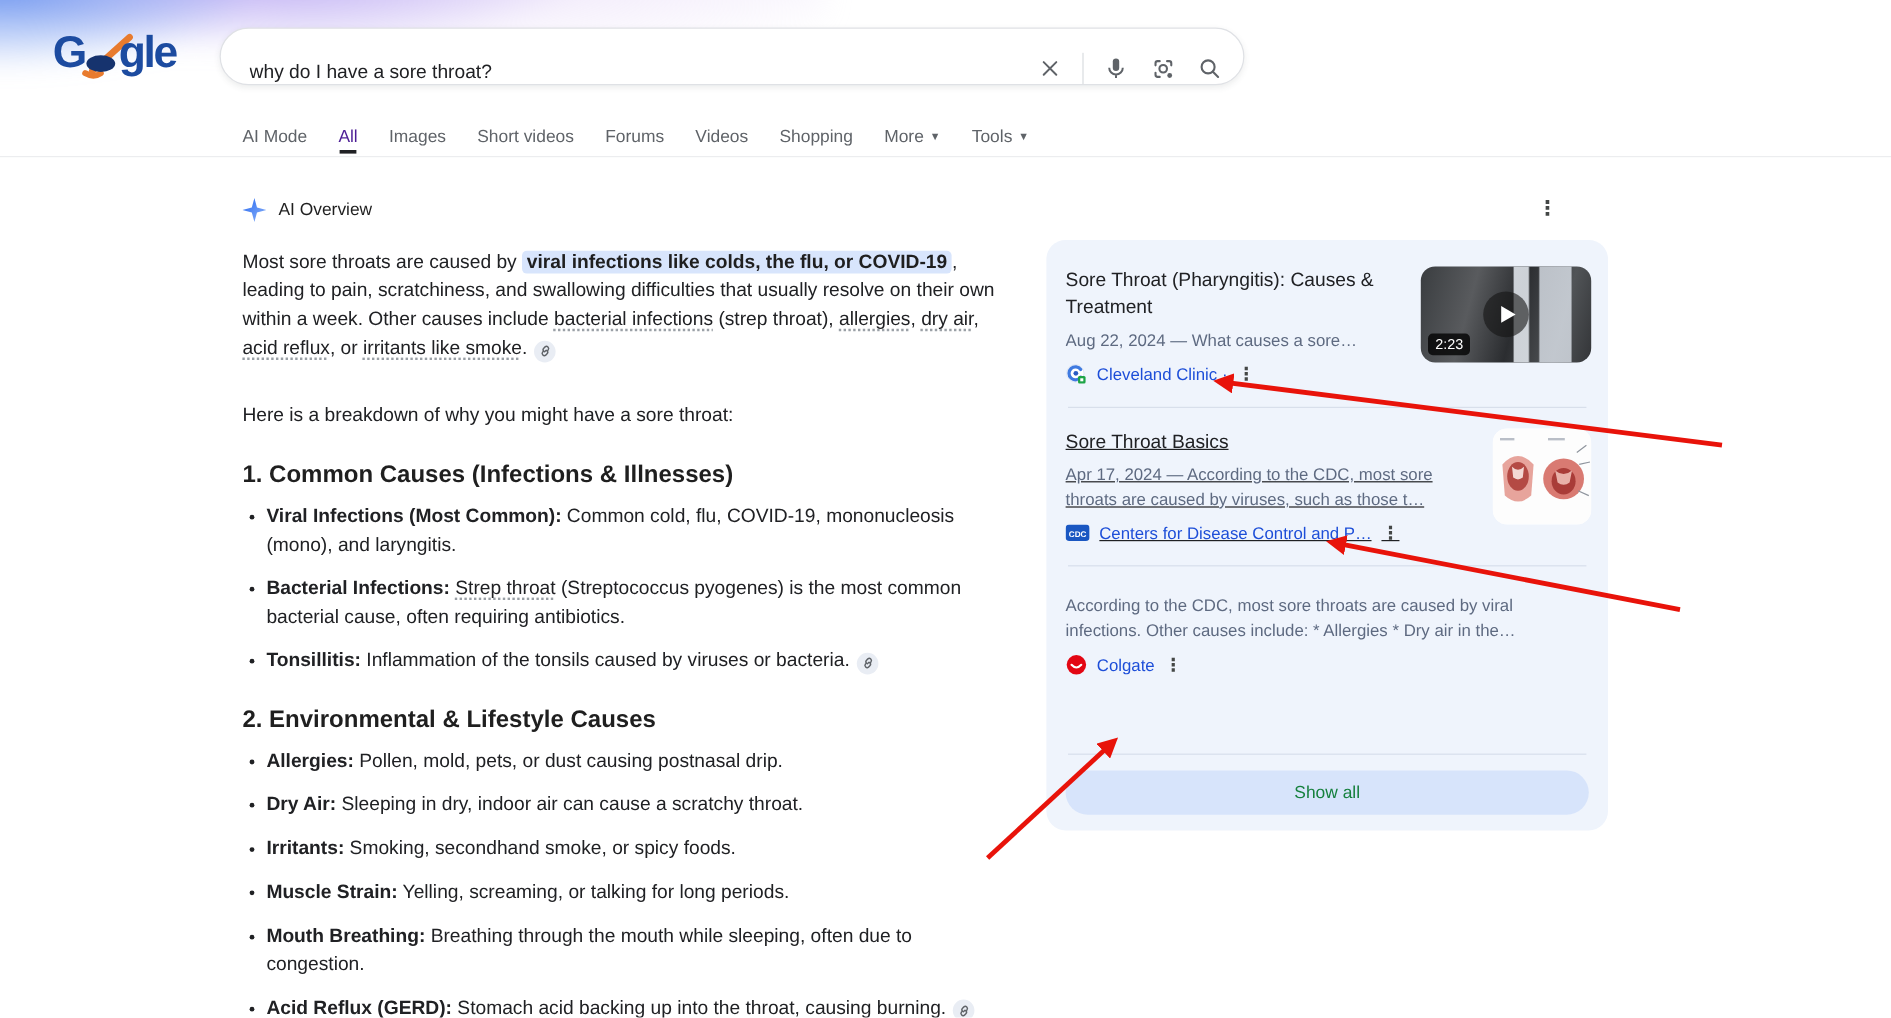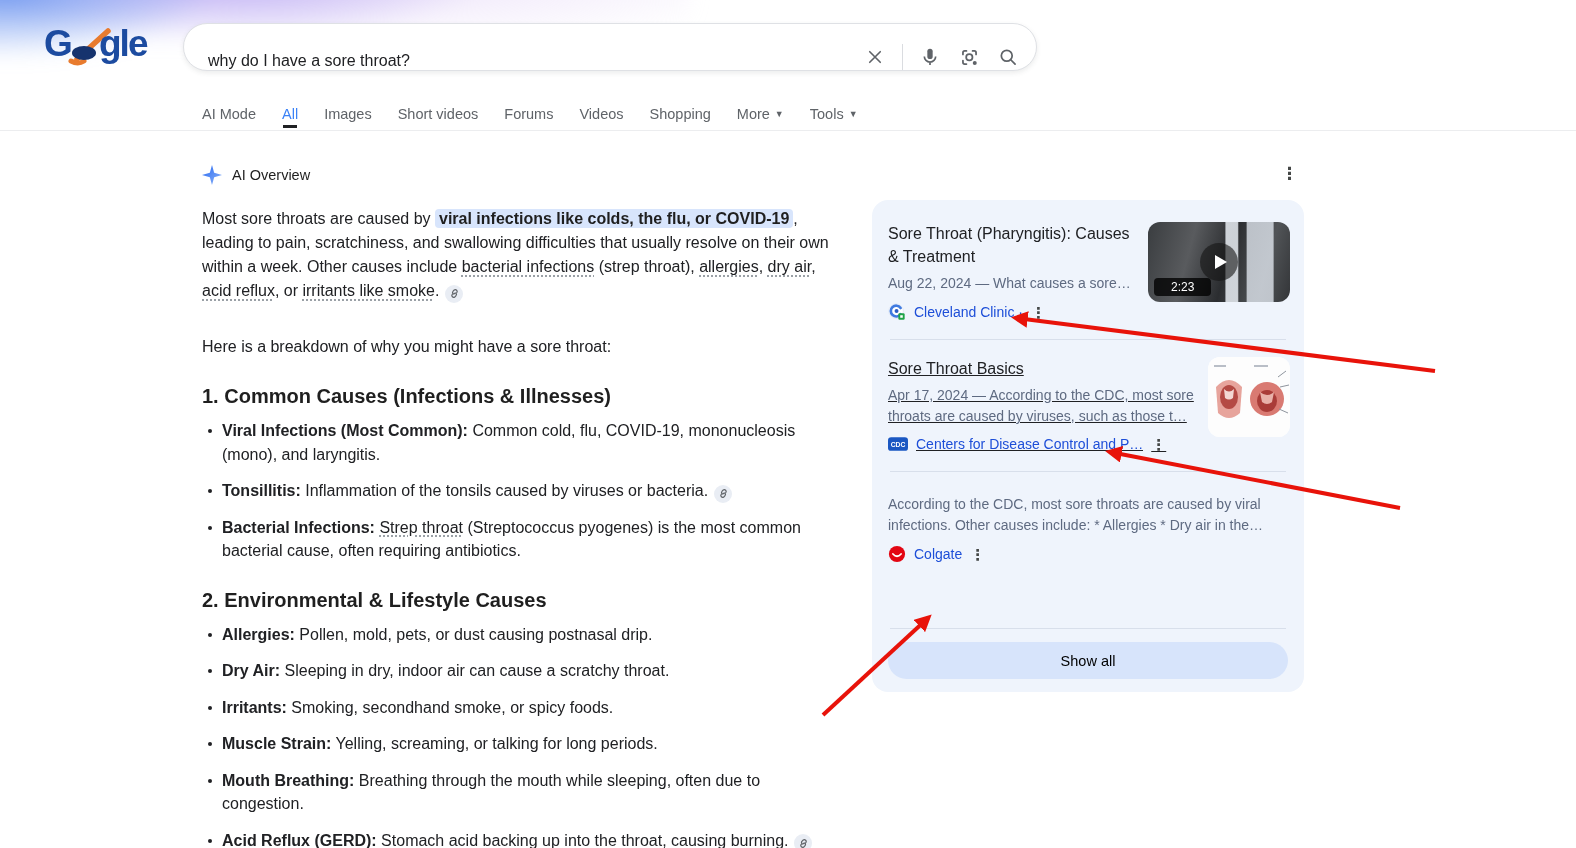--- a/index.html
+++ b/index.html
@@ -31,7 +31,7 @@
   .tabs { position:absolute; left:202px; top:100px; height:27px; display:flex; gap:26px;
     align-items:center; font-size:14.5px; color:#5f6368; z-index:2; }
   .tab { position:relative; cursor:pointer; white-space:nowrap; display:flex; align-items:center; gap:5px; }
-  .tab.active { color:#3b82f6;text-align:right; }
+  .tab.active { color:#4c1d95;text-align:right; }
   .tab.active::after { content:""; position:absolute; left:1px; right:1px; bottom:-6px; height:3px; background:#202124; }
   .caret { font-size:9px; color:#5f6368; }
 

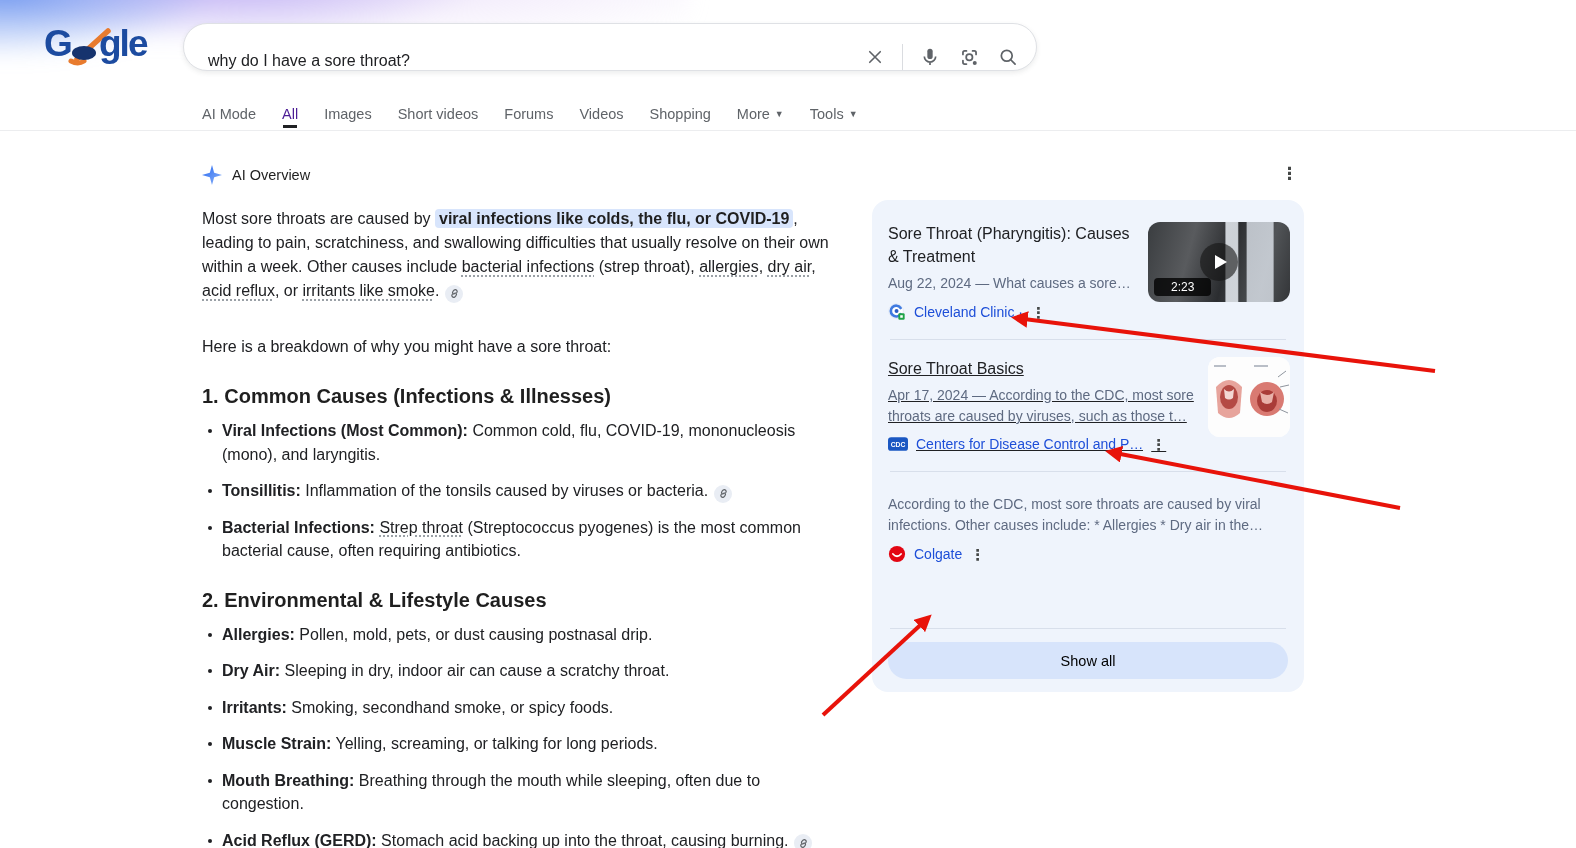--- a/index.html
+++ b/index.html
@@ -59,7 +59,7 @@
   .term { font-weight:700; }
 
   
-  .panel { position:absolute; left:872px; top:200px; width:432px; height:492px; z-index:2;
+  .panel { position:absolute; left:872px; top:200px; width:468px; height:492px; z-index:2;
     background:#eff4fc; border-radius:16px; }
   .card { display:flex; gap:12px; padding:22px 14px 0 16px; cursor:pointer; }
   .card.c1 { height:139px; } .card.c2 { height:131px; padding-top:17px;text-decoration:underline; } .card.c3 { height:156px; padding-top:17px; }

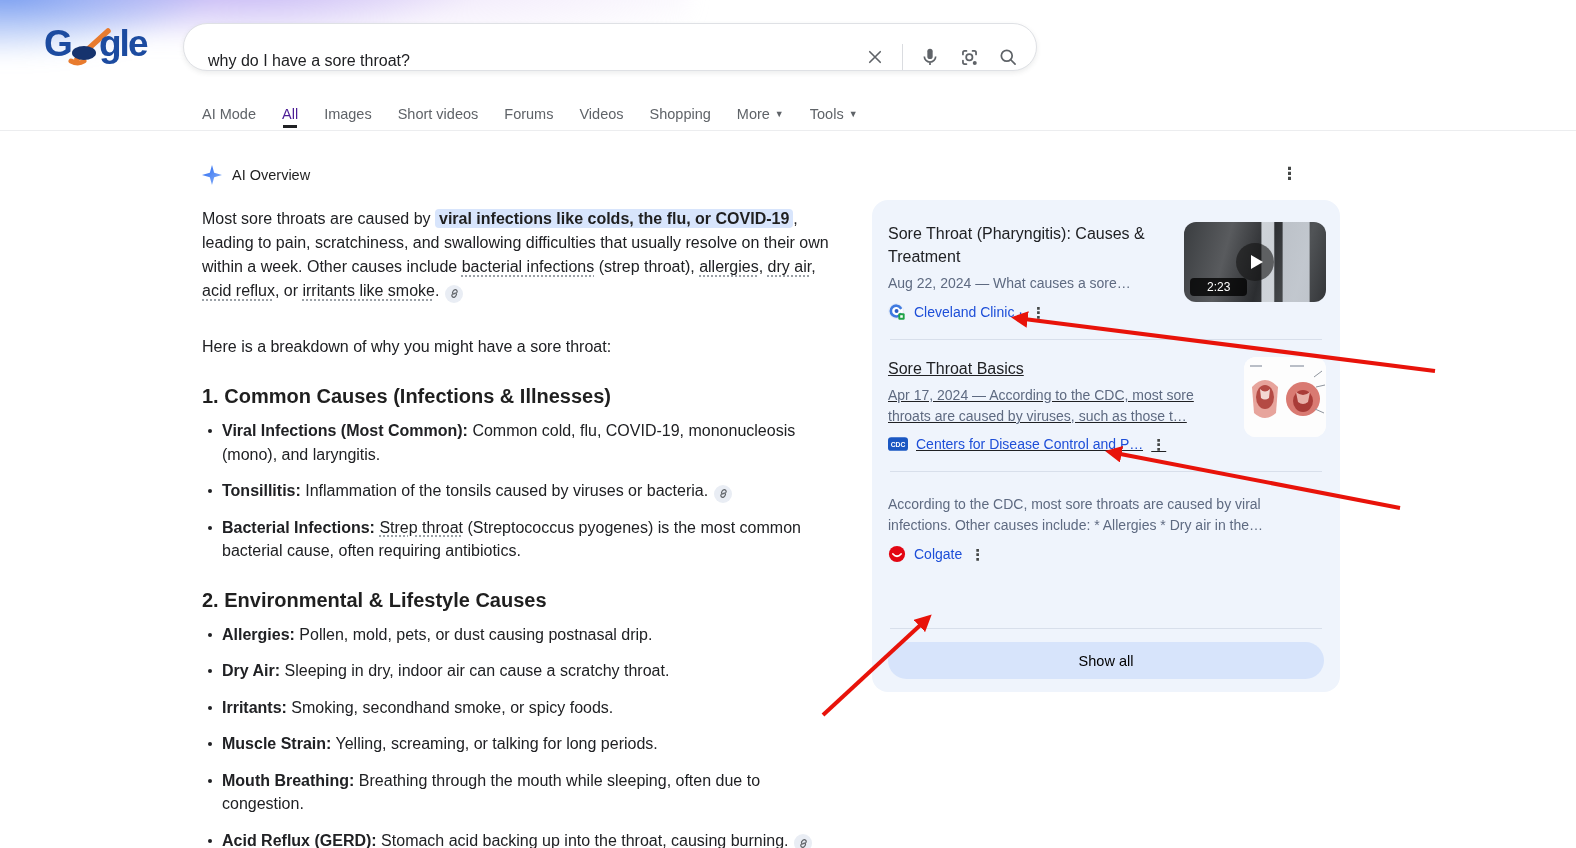--- a/index.html
+++ b/index.html
@@ -78,7 +78,7 @@
   .play::after { content:""; border-style:solid; border-width:7px 0 7px 12px;
     border-color:transparent transparent transparent #fff; margin-left:3px; }
   .dur { position:absolute; left:6px; bottom:6px; background:rgba(0,0,0,.78); color:#fff; font-size:12px;
-    padding:2px 17px; border-radius:4px; }
+    padding:2px 6px; border-radius:4px; }
   .thumb2 { width:82px; height:80px; border-radius:12px; flex:none; overflow:hidden; background:#fff; }
   .pdiv { height:1px; background:#d8dfeb; margin:0 18px; }
   .showall { margin:13px 16px 0; height:37px; border-radius:20px; background:#d7e4fb; color:#000000;

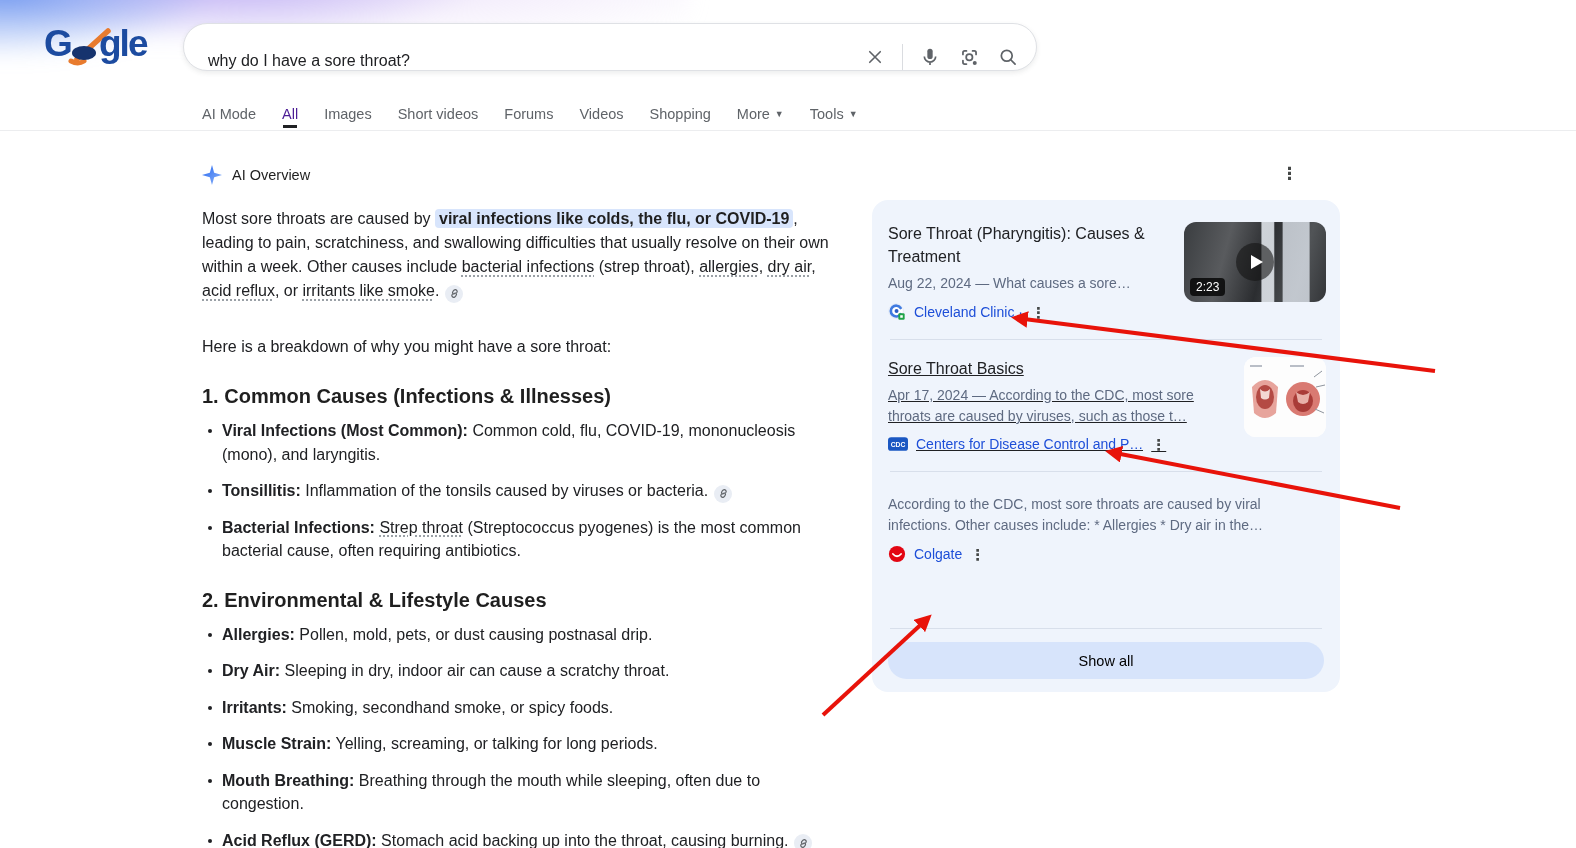--- a/index.html
+++ b/index.html
@@ -195,12 +195,12 @@
     <h3 class="sec">1. Common Causes (Infections &amp; Illnesses)</h3>
     <ul class="blist">
       <li><span class="term">Viral Infections (Most Common):</span><span> Common cold, flu, COVID-19, mononucleosis (mono), and laryngitis.</span></li>
+      <li><span class="term">Bacterial Infections:</span><span> </span><span class="dlink">Strep throat</span><span> (Streptococcus pyogenes) is the most common bacterial cause, often requiring antibiotics.</span></li>
       <li><span class="term">Tonsillitis:</span><span> Inflammation of the tonsils caused by viruses or bacteria.</span><span class="chip">
             <svg width="11" height="11" viewBox="0 0 24 24">
               <path fill="none" stroke="#5f6368" stroke-width="2.6" stroke-linecap="round" d="M10.5 13.5 L13.5 10.5 M9 12.5a4 4 0 0 1 0-5.6l2.4-2.4a4 4 0 0 1 5.6 5.6l-1.6 1.6 M15 11.5a4 4 0 0 1 0 5.6l-2.4 2.4a4 4 0 0 1-5.6-5.6l1.6-1.6"></path>
             </svg>
           </span></li>
-      <li><span class="term">Bacterial Infections:</span><span> </span><span class="dlink">Strep throat</span><span> (Streptococcus pyogenes) is the most common bacterial cause, often requiring antibiotics.</span></li>
     </ul>
 
     <h3 class="sec">2. Environmental &amp; Lifestyle Causes</h3>

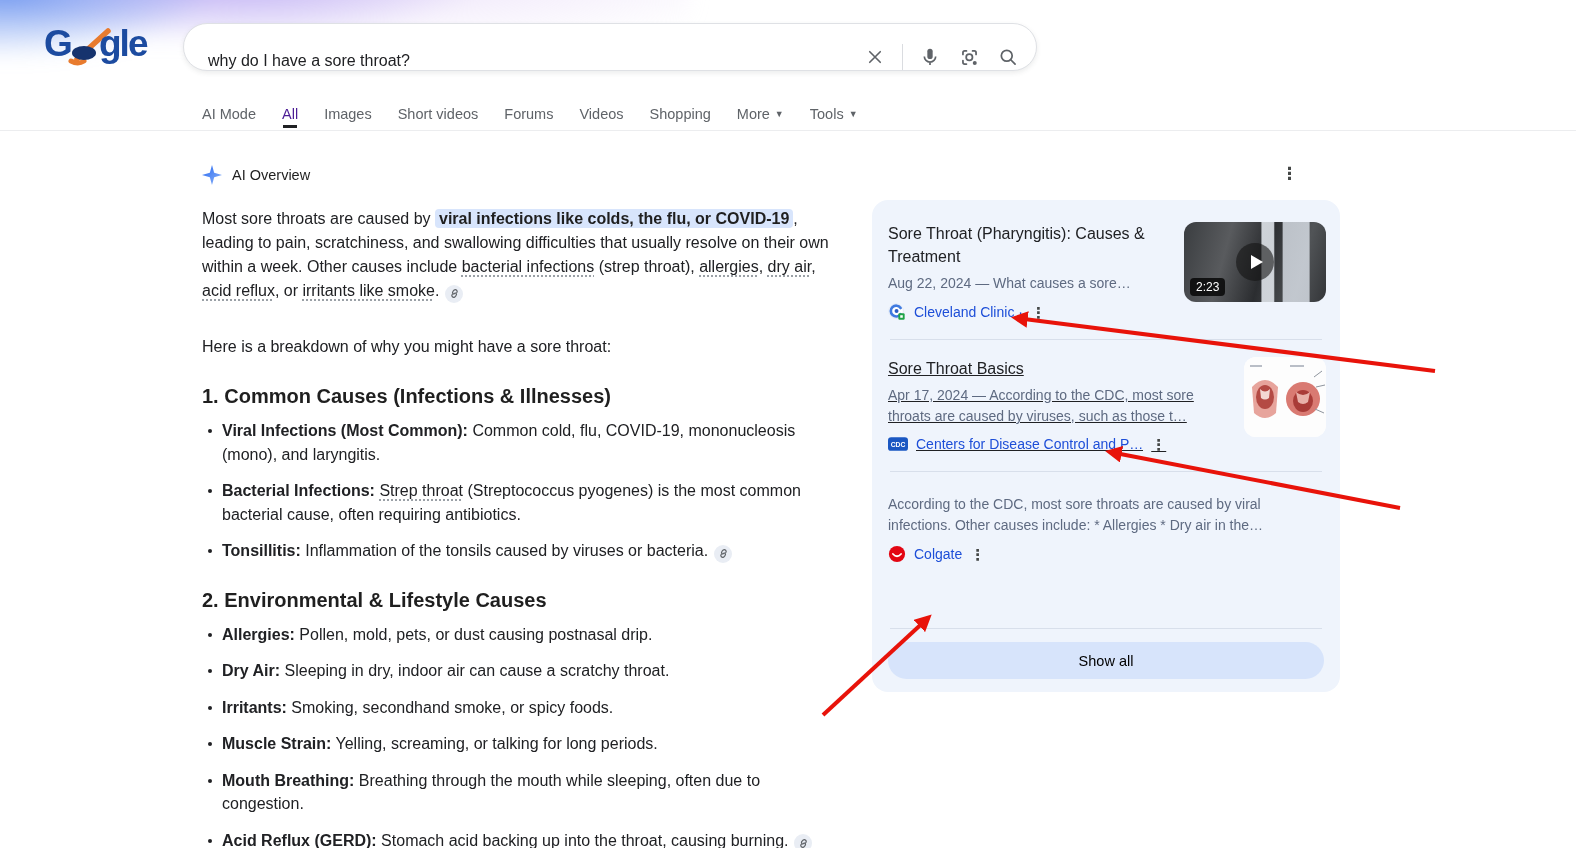--- a/index.html
+++ b/index.html
@@ -81,7 +81,7 @@
     padding:2px 6px; border-radius:4px; }
   .thumb2 { width:82px; height:80px; border-radius:12px; flex:none; overflow:hidden; background:#fff; }
   .pdiv { height:1px; background:#d8dfeb; margin:0 18px; }
-  .showall { margin:13px 16px 0; height:37px; border-radius:20px; background:#d7e4fb; color:#000000;
+  .showall { margin:13px 16px 0; height:37px; border-radius:20px; background:#d7e4fb; color:#15803d;
     font-size:14.5px; display:flex; align-items:center; justify-content:center; cursor:pointer; }
 
   .arrows { position:absolute; inset:0; width:1576px; height:848px; z-index:40; pointer-events:none; }

